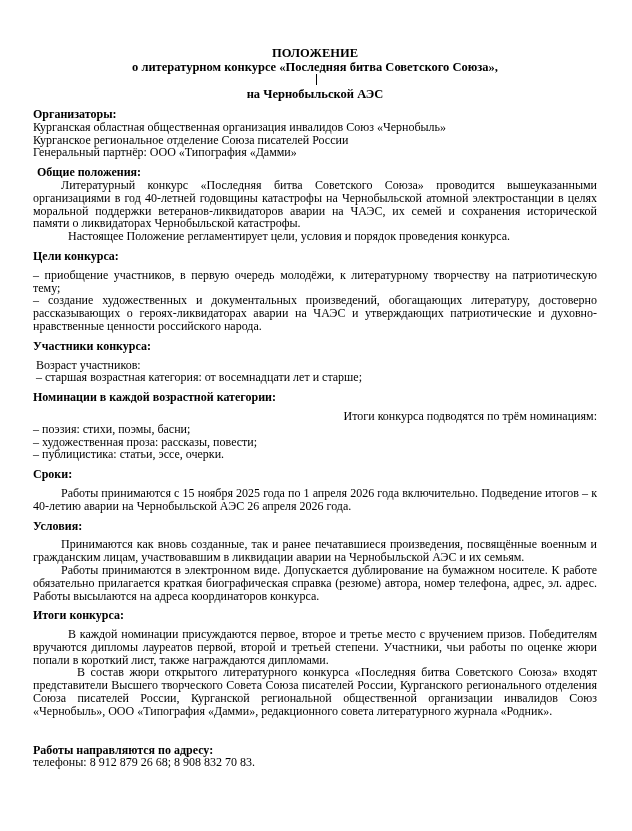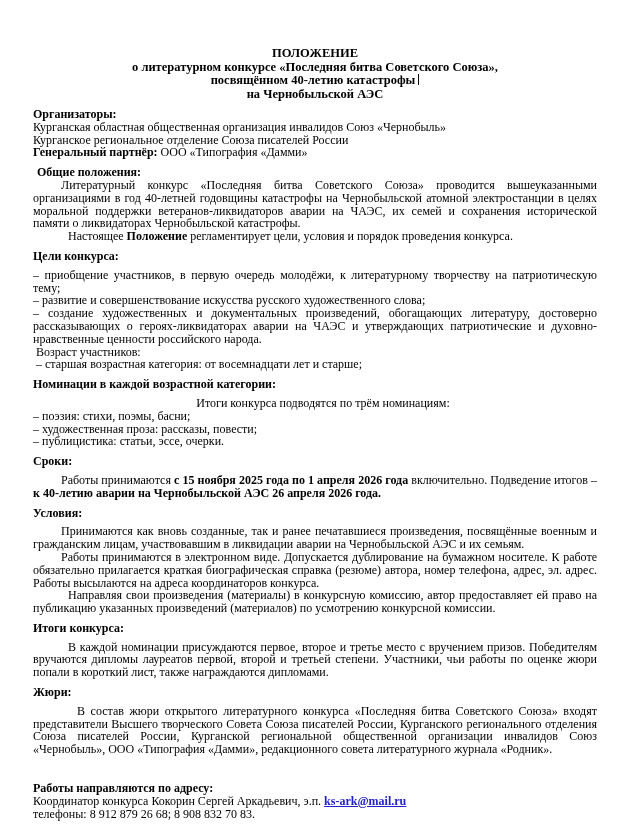--- a/index.html
+++ b/index.html
@@ -33,7 +33,7 @@
   <div class="title">
     <div class="t-line">ПОЛОЖЕНИЕ</div>
     <div class="t-line">о литературном конкурсе «Последняя битва Советского Союза»,</div>
-    <div class="t-line"><span>посвящённом 40-летию катастрофы</span><span class="cursor"></span></div>
+    <div class="t-line"><span class="cursor"></span></div>
     <div class="t-line">на Чернобыльской АЭС</div>
   </div>
 

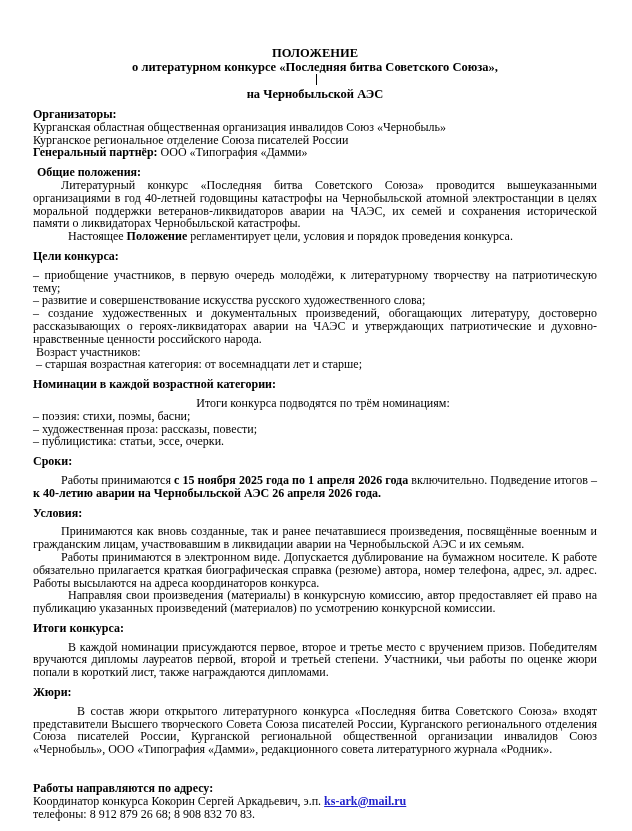--- a/index.html
+++ b/index.html
@@ -22,7 +22,7 @@
   .para.d16{text-indent:16px;}
   .line{}
   .line.sp{padding-left:3px;}
-  .b{font-weight:bold;}
+  .b{font-weight:normal;}
   a.link{color:var(--link,#2222cc);font-weight:bold;text-decoration:underline;cursor:pointer;}
 </style>
 </head>

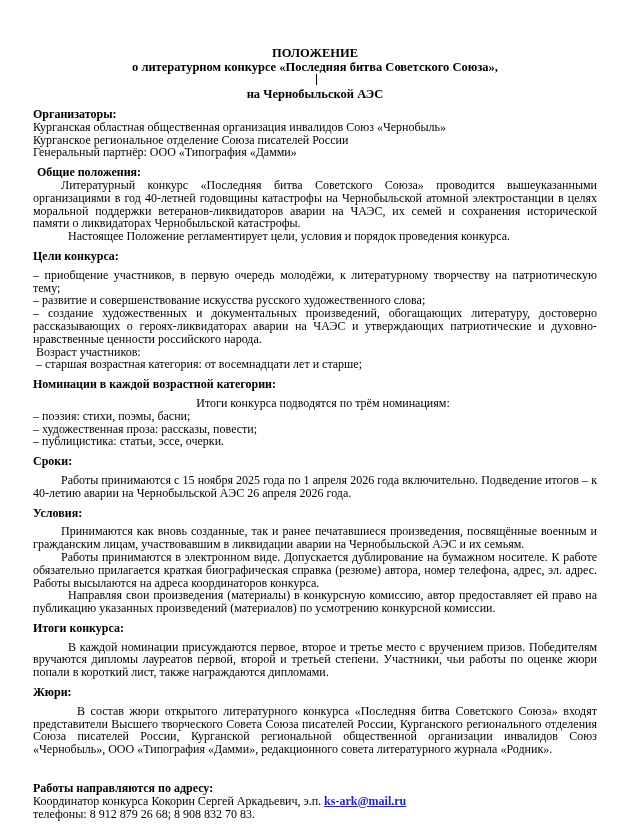--- a/index.html
+++ b/index.html
@@ -53,7 +53,6 @@
   <div>
     <div class="sec-h">Цели конкурса:</div>
     <div class="para" style="text-indent:0">– приобщение участников, в первую очередь молодёжи, к литературному творчеству на патриотическую тему;</div>
-    <div class="para" style="text-indent:0">– развитие и совершенствование искусства русского художественного слова;</div>
     <div class="para" style="text-indent:0">– создание художественных и документальных произведений, обогащающих литературу, достоверно рассказывающих о героях-ликвидаторах аварии на ЧАЭС и утверждающих патриотические и духовно-нравственные ценности российского народа.</div>
   </div>
 

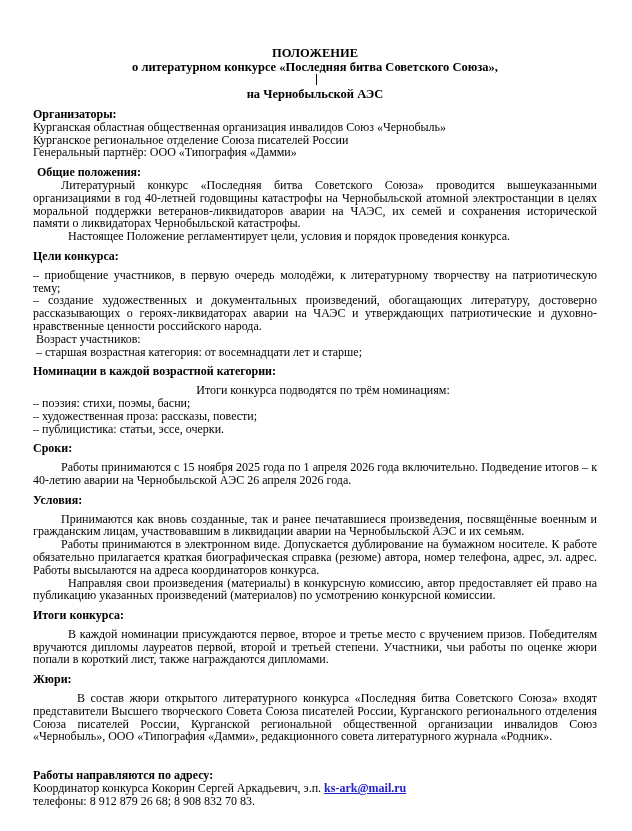--- a/index.html
+++ b/index.html
@@ -57,6 +57,7 @@
   </div>
 
   <div>
+    <div class="sec-h">Участники конкурса:</div>
     <div class="line sp">Возраст участников:</div>
     <div class="line sp">– старшая возрастная категория: от восемнадцати лет и старше;</div>
   </div>

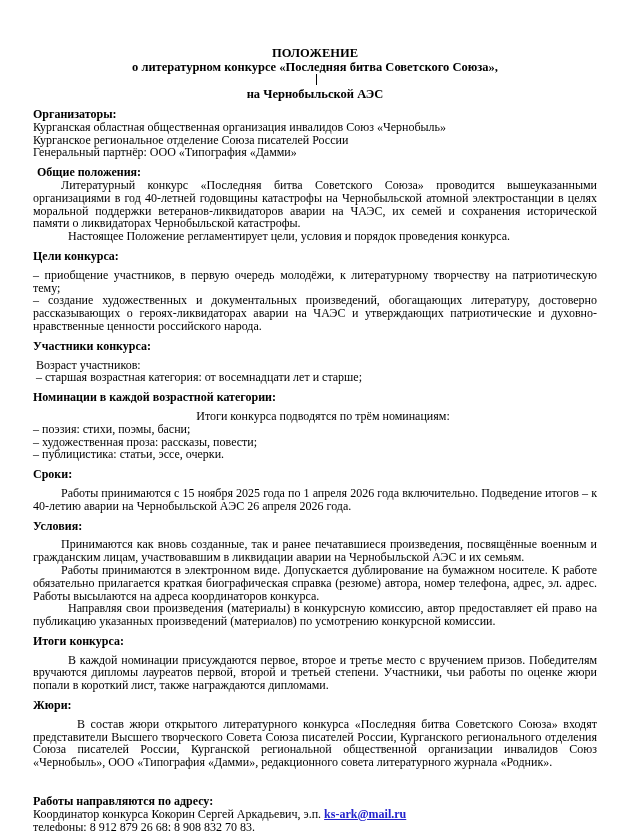--- a/index.html
+++ b/index.html
@@ -64,7 +64,7 @@
 
   <div>
     <div class="sec-h">Номинации в каждой возрастной категории:</div>
-    <div class="para d16" style="text-align:center">Итоги конкурса подводятся по трём номинациям:</div>
+    <div class="para d16" style="text-align:right">Итоги конкурса подводятся по трём номинациям:</div>
     <div class="line">– поэзия: стихи, поэмы, басни;</div>
     <div class="line">– художественная проза: рассказы, повести;</div>
     <div class="line">– публицистика: статьи, эссе, очерки.</div>

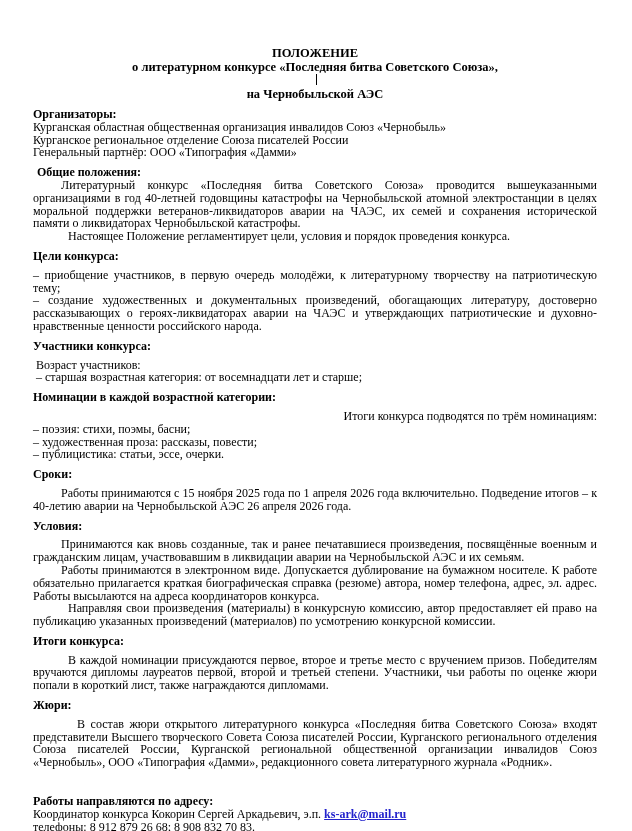--- a/index.html
+++ b/index.html
@@ -79,7 +79,6 @@
     <div class="sec-h">Условия:</div>
     <div class="para">Принимаются как вновь созданные, так и ранее печатавшиеся произведения, посвящённые военным и гражданским лицам, участвовавшим в ликвидации аварии на Чернобыльской АЭС и их семьям.</div>
     <div class="para">Работы принимаются в электронном виде. Допускается дублирование на бумажном носителе. К работе обязательно прилагается краткая биографическая справка (резюме) автора, номер телефона, адрес, эл. адрес. Работы высылаются на адреса координаторов конкурса.</div>
-    <div class="para d35">Направляя свои произведения (материалы) в конкурсную комиссию, автор предоставляет ей право на публикацию указанных произведений (материалов) по усмотрению конкурсной комиссии.</div>
   </div>
 
   <div>

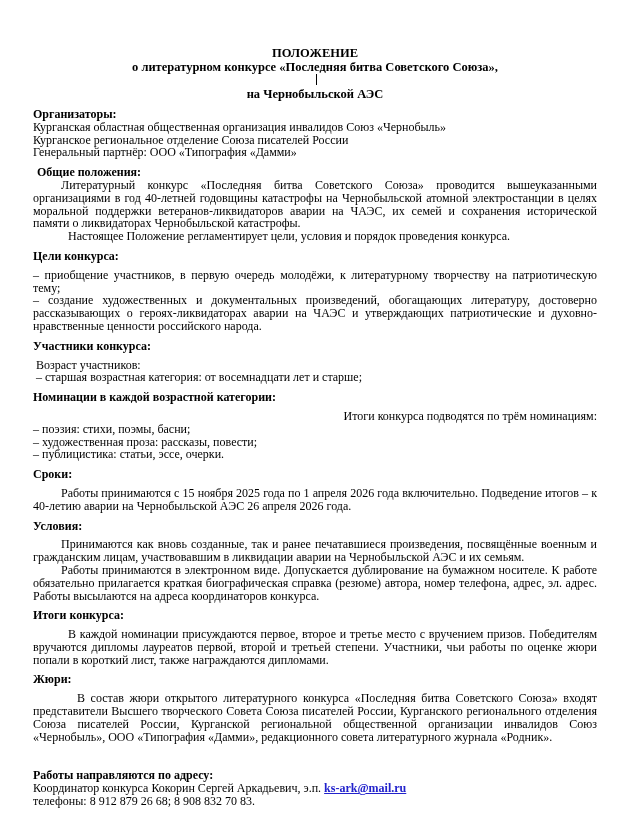--- a/index.html
+++ b/index.html
@@ -87,7 +87,6 @@
   </div>
 
   <div>
-    <div class="sec-h">Жюри:</div>
     <div class="para d44">В состав жюри открытого литературного конкурса «Последняя битва Советского Союза» входят представители Высшего творческого Совета Союза писателей России, Курганского регионального отделения Союза писателей России, Курганской региональной общественной организации инвалидов Союз «Чернобыль», ООО «Типография «Дамми», редакционного совета литературного журнала «Родник».</div>
   </div>
 

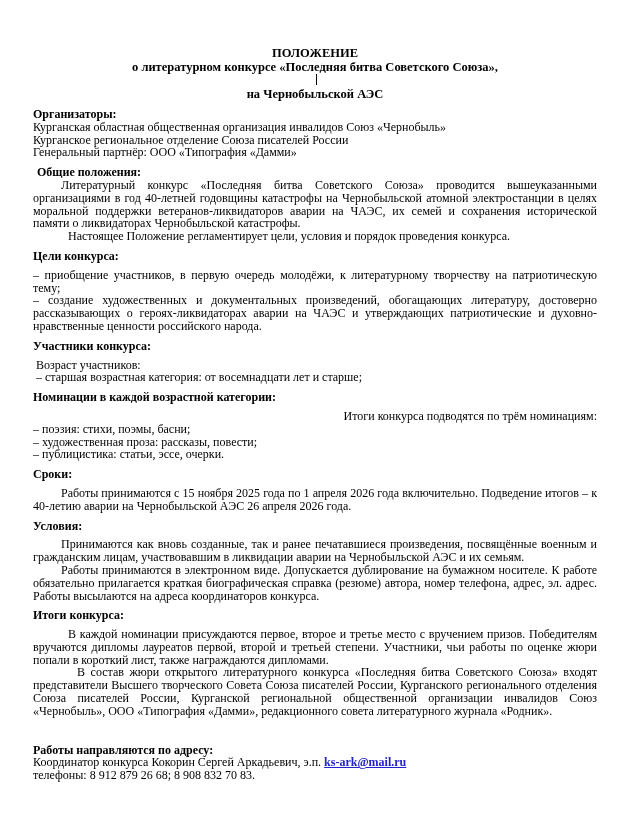--- a/index.html
+++ b/index.html
@@ -92,7 +92,6 @@
 
   <div>
     <div class="sec-h tight" style="margin-top:26px">Работы направляются по адресу:</div>
-    <div class="line"><span>Координатор конкурса Кокорин Сергей Аркадьевич, э.п. </span><a class="b link" href="#">ks-ark@mail.ru</a></div>
     <div class="line">телефоны: 8 912 879 26 68; 8 908 832 70 83.</div>
   </div>
 

